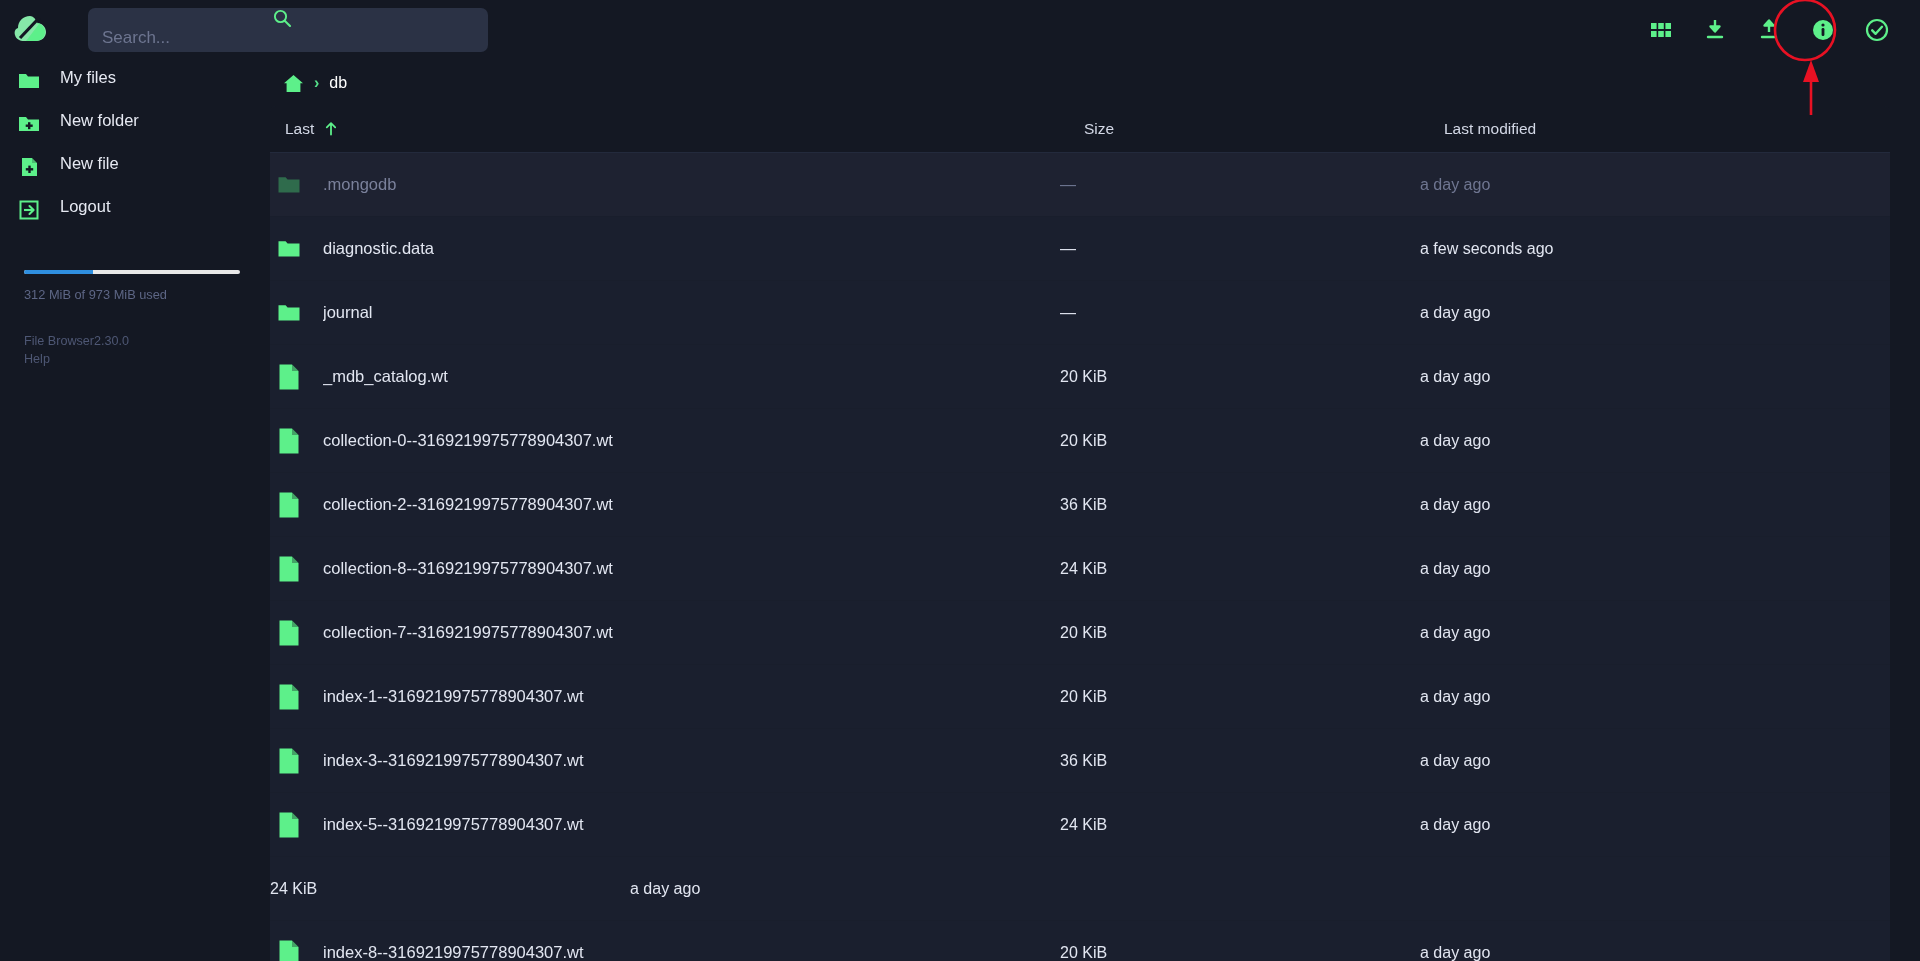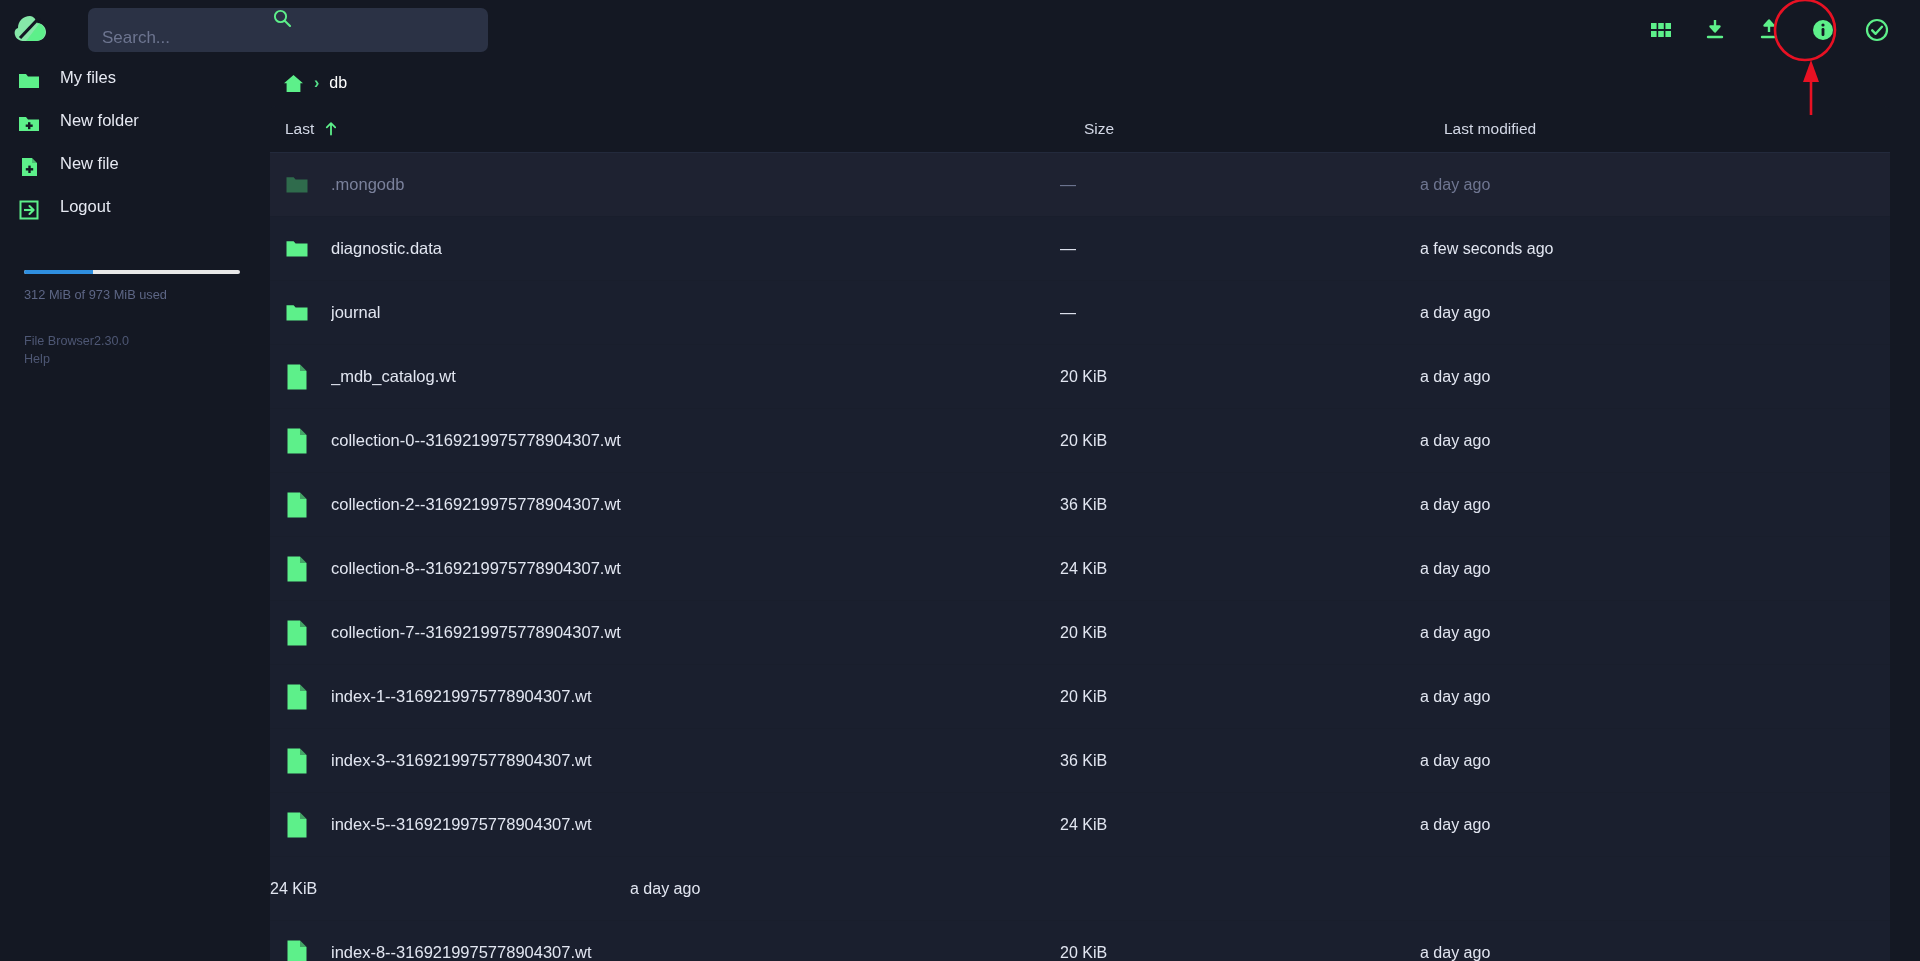--- a/index.html
+++ b/index.html
@@ -129,7 +129,7 @@
   .row-name{
     flex:0 0 790px;
     display:flex; align-items:center;
-    padding-left:15px;
+    padding-left:7px;
     min-width:0;
   }
   .fico{ width:24px; height:28px; flex:0 0 24px; margin-right:22px;

